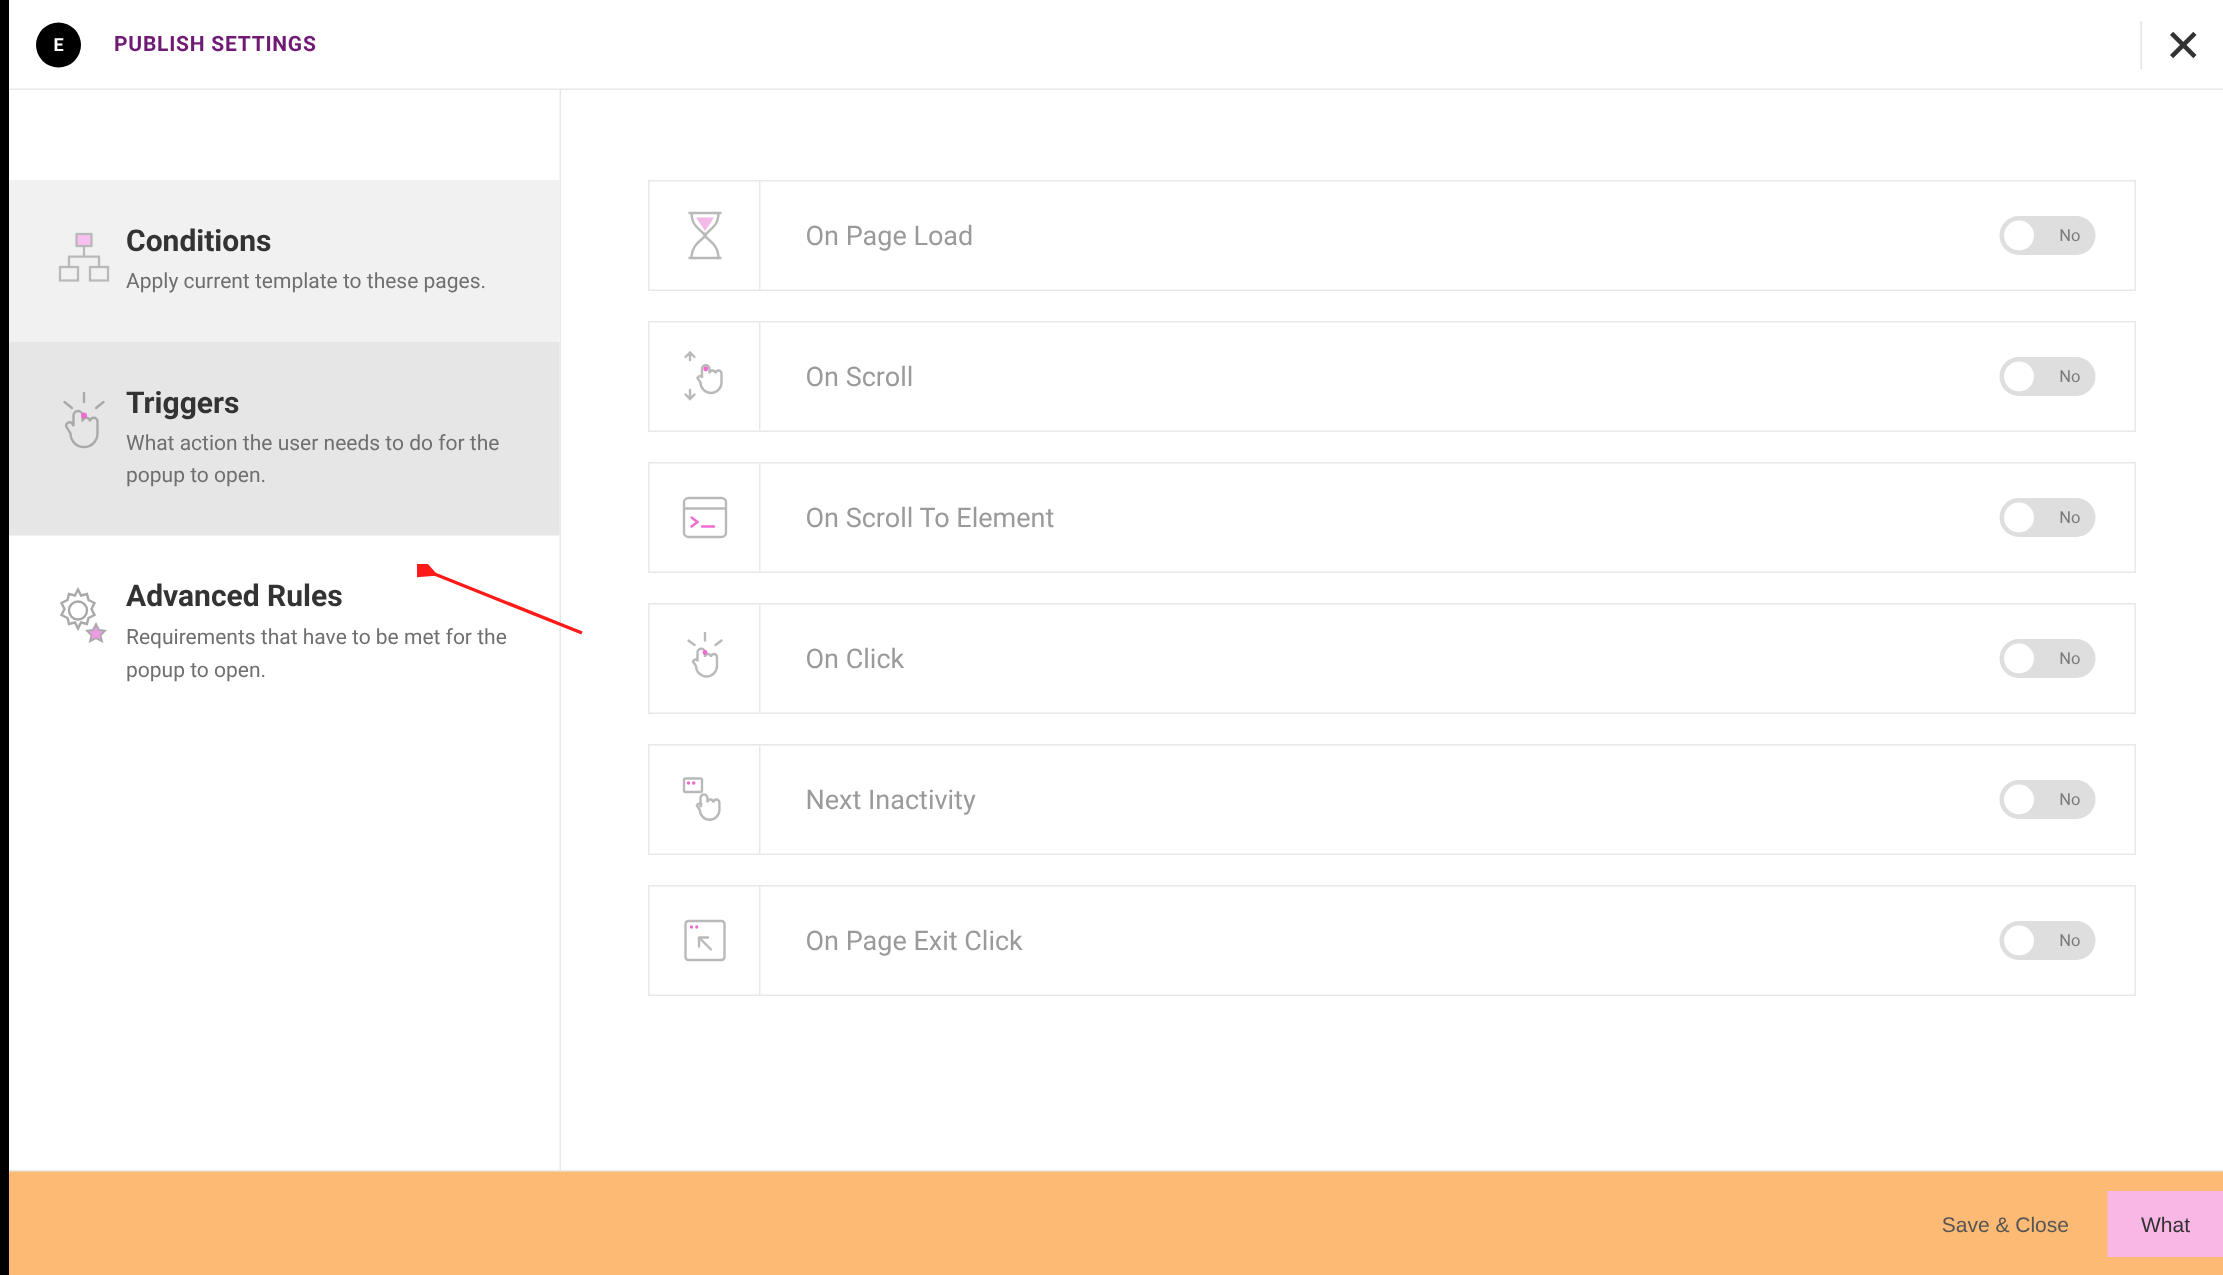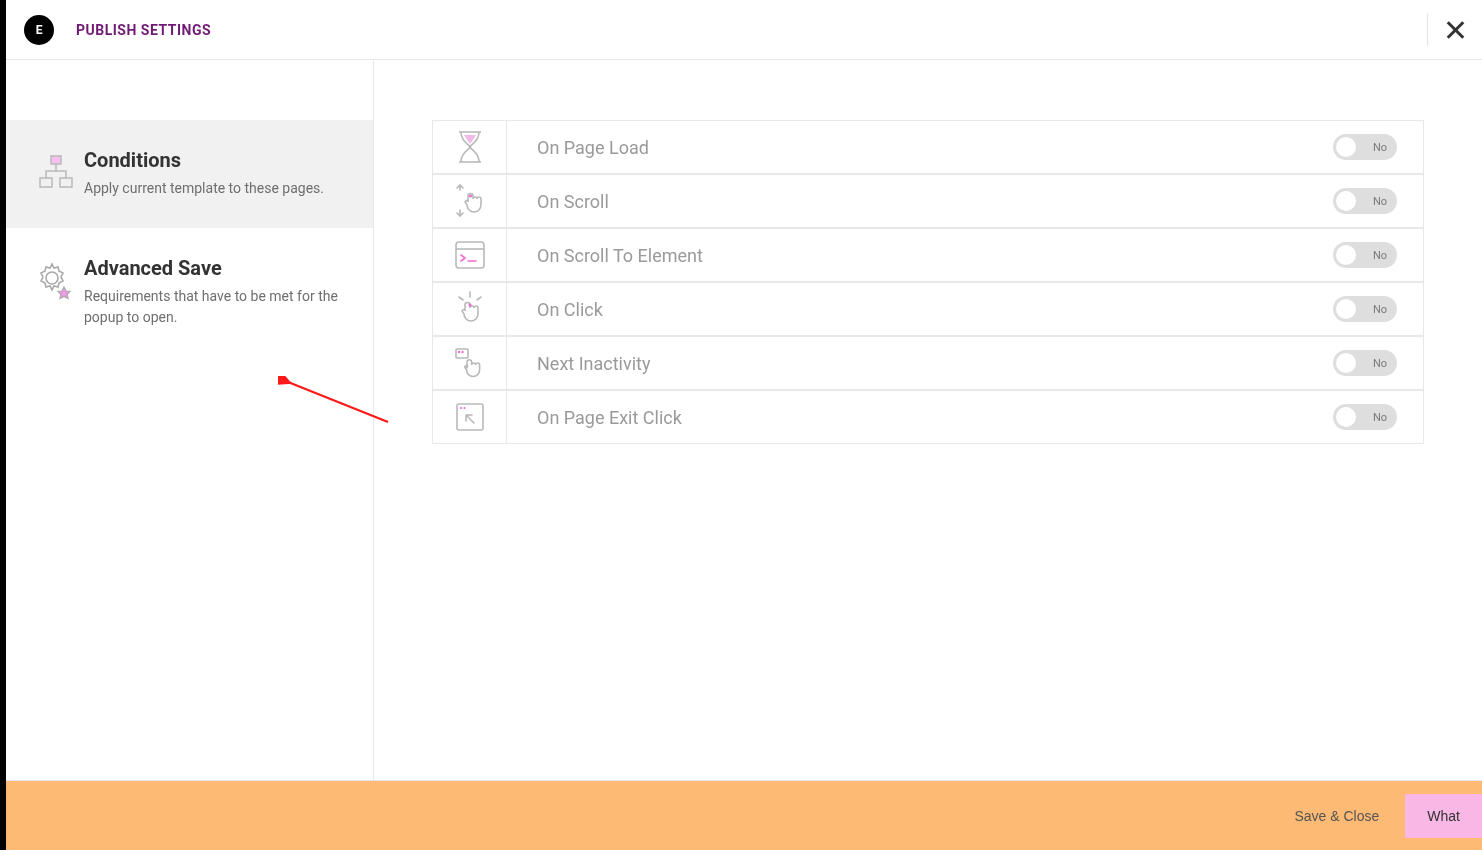--- a/index.html
+++ b/index.html
@@ -106,8 +106,8 @@
     display: flex;
     align-items: center;
     border: 1px solid #e8e8e8;
-    height: 54px;
-    margin-bottom: 0;
+    height: 74px;
+    margin-bottom: 20px;
     background: #fff;
   }
   .trigger-icon-cell {

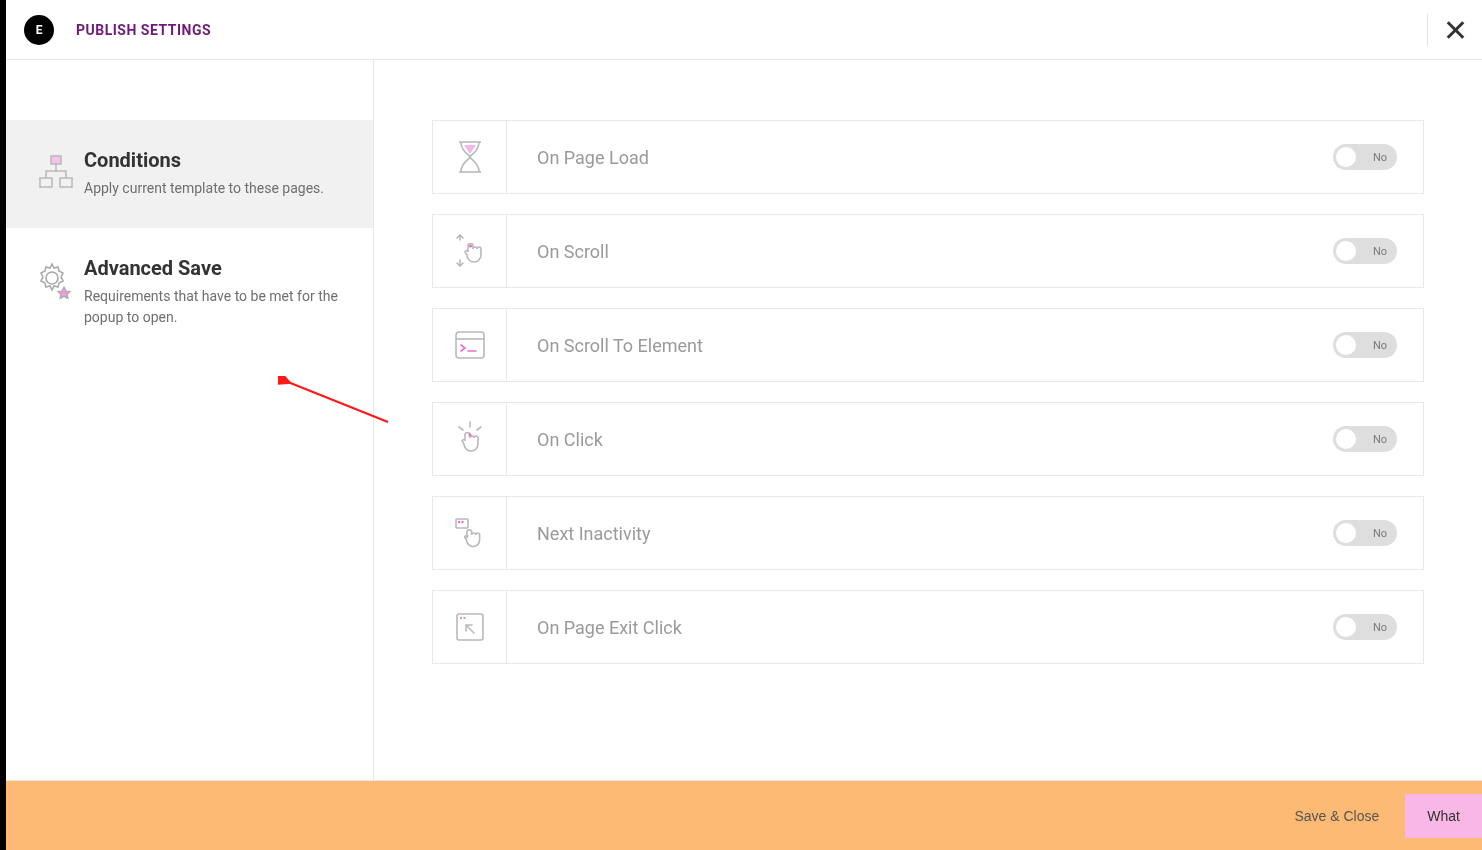--- a/index.html
+++ b/index.html
@@ -218,6 +218,23 @@
     </div>
   </div>
 
+  <div class="sidebar-item active">
+    <div class="sidebar-icon-wrap">
+      <svg width="42" height="44" viewBox="0 0 42 44">
+        <g stroke="#a9a9a9" stroke-width="1.6" fill="none" stroke-linecap="round">
+          <line x1="21" y1="2" x2="21" y2="8"></line>
+          <line x1="8" y1="8" x2="13" y2="12"></line>
+          <line x1="34" y1="8" x2="29" y2="12"></line>
+          <path d="M14 24 V17 a3 3 0 0 1 6 0 v4 a2.5 2.5 0 0 1 5 0 a2.5 2.5 0 0 1 5 0 v8 a9 9 0 0 1 -18 0 l-3 -5 a2.5 2.5 0 0 1 4 -2 z"></path>
+        </g>
+        <circle cx="21" cy="17" r="2" fill="#ee6dcf"></circle>
+      </svg>
+    </div>
+    <div class="sidebar-text">
+      <div class="sidebar-title">Triggers</div>
+      <div class="sidebar-desc">What action the user needs to do for the popup to open.</div>
+    </div>
+  </div>
 
   <div class="sidebar-item">
     <div class="sidebar-icon-wrap">

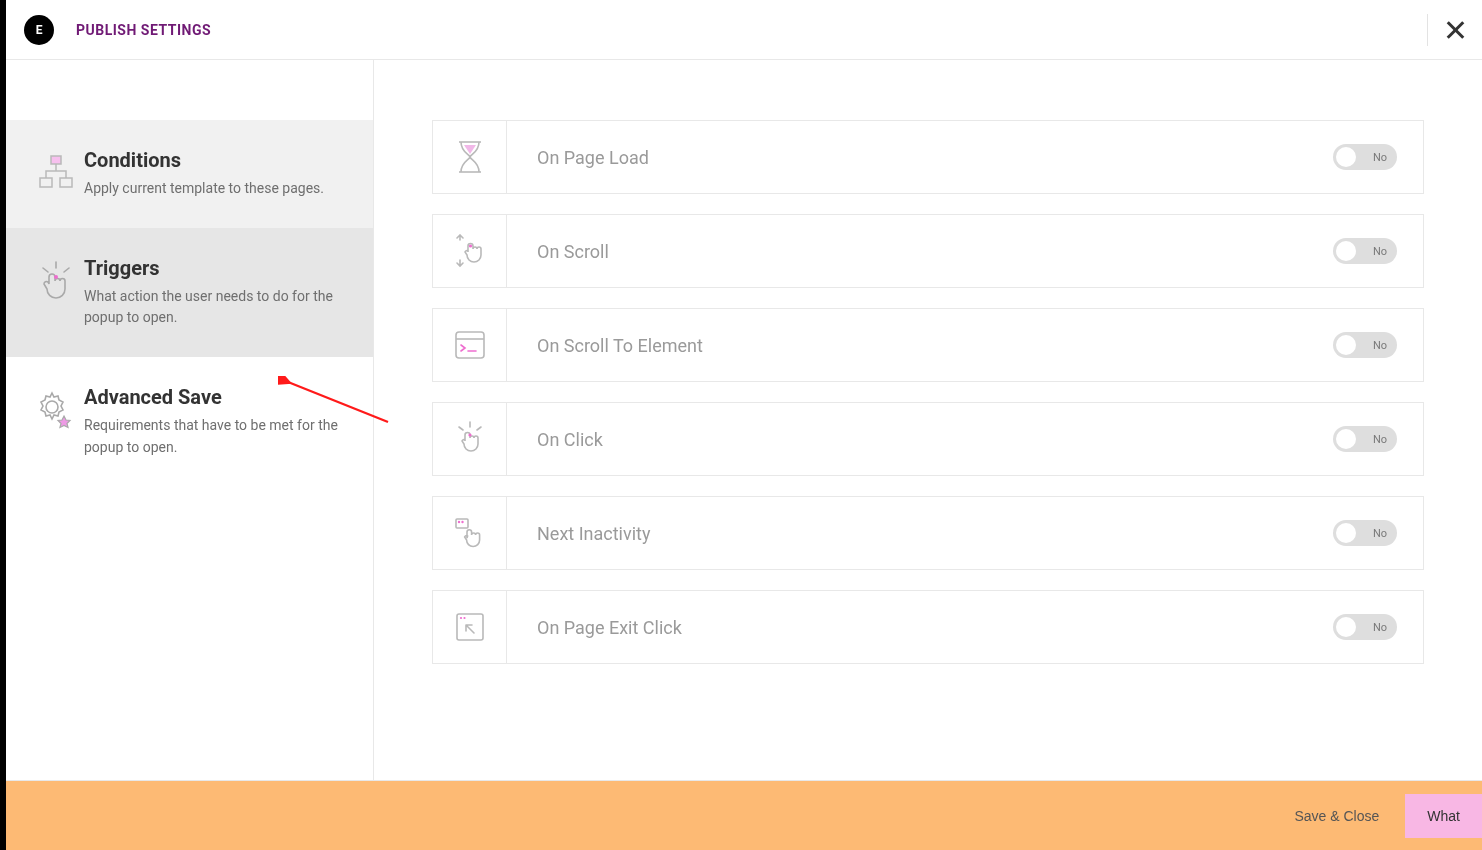--- a/index.html
+++ b/index.html
@@ -247,7 +247,7 @@
       </svg>
     </div>
     <div class="sidebar-text">
-      <div class="sidebar-title">Advanced Save</div>
+      <div class="sidebar-title">Advanced Rules</div>
       <div class="sidebar-desc">Requirements that have to be met for the popup to open.</div>
     </div>
   </div>

